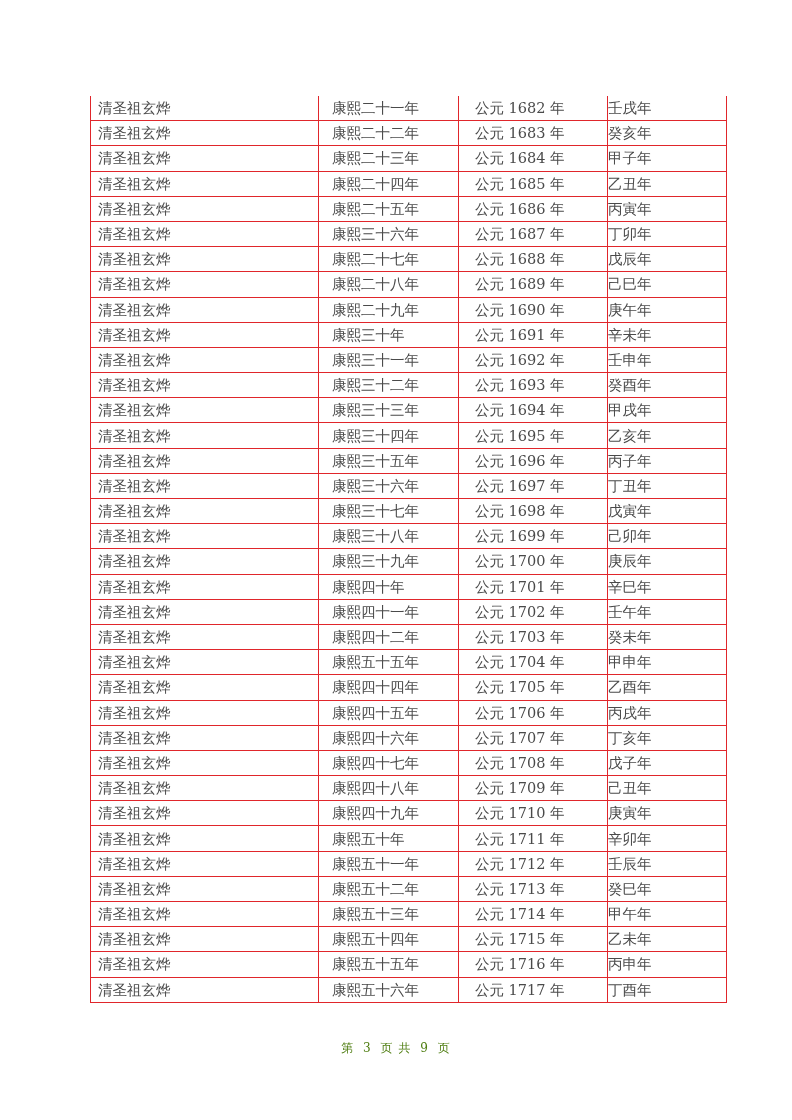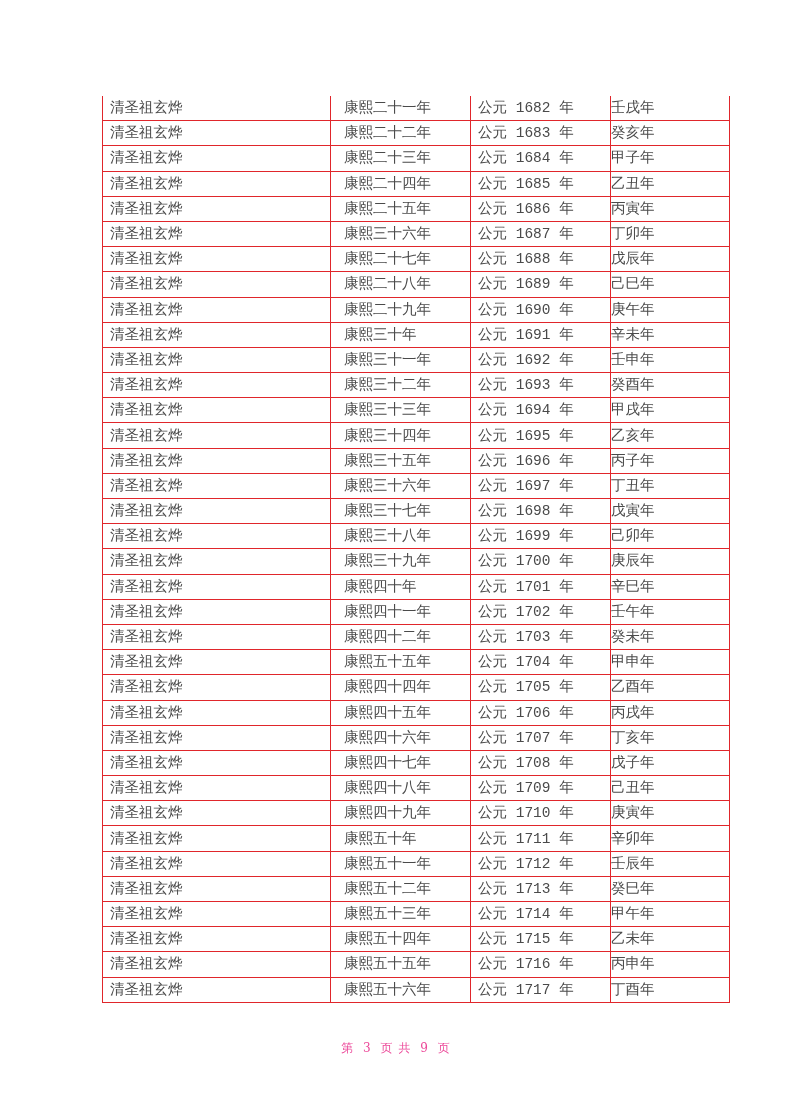--- a/index.html
+++ b/index.html
@@ -5,7 +5,7 @@
   html,body{margin:0;padding:0;background:#ffffff;}
   body{width:792px;height:1120px;position:relative;overflow:hidden;font-family:"DejaVu Serif","Liberation Serif",serif;color:#444;}
   .page{position:absolute;left:0;top:0;width:792px;height:1120px;background:#fff;}
-  table{position:absolute;left:102px;top:96px;border-collapse:collapse;table-layout:fixed;width:601px;font-family:Liberation Mono, monospace;}
+  table{position:absolute;left:90px;top:96px;border-collapse:collapse;table-layout:fixed;width:601px;}
   td{border:1px solid #e0262b;height:24.2px;padding:0;font-size:14.5px;line-height:24px;white-space:nowrap;overflow:hidden;color:#4a4a4a;}
   td.c1{width:220px;padding-left:7px;}
   td.c2{width:126px;padding-left:13px;}

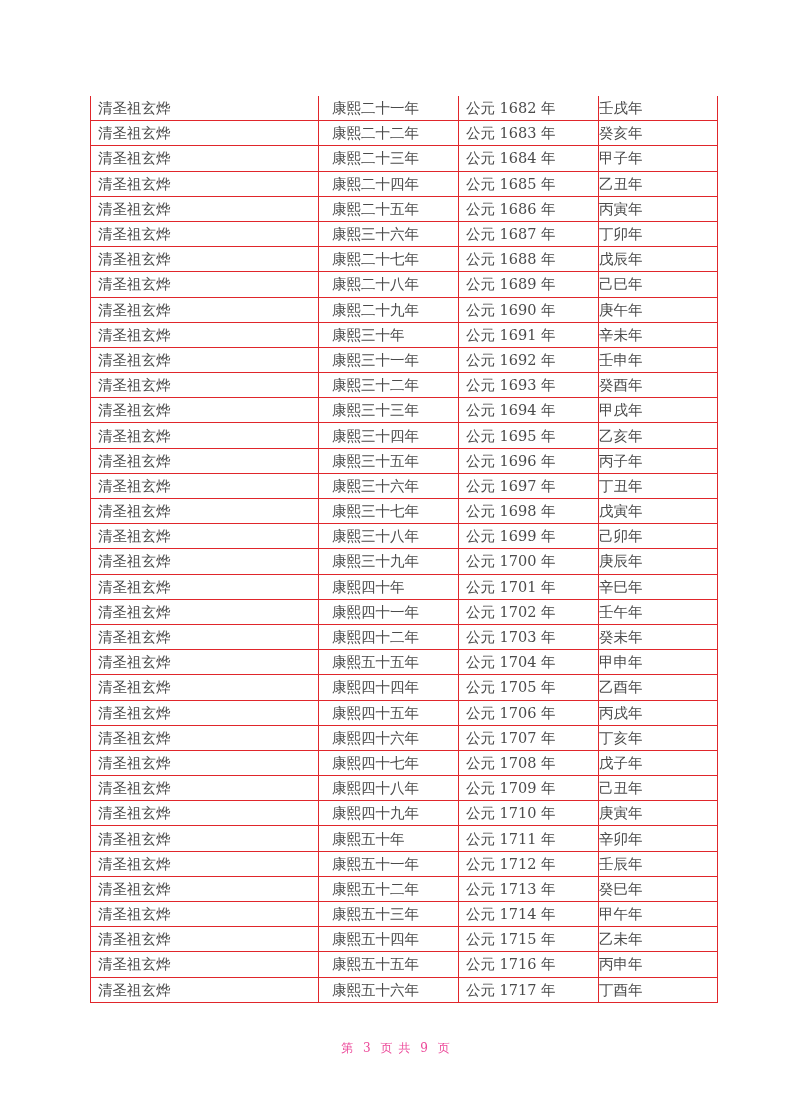--- a/index.html
+++ b/index.html
@@ -9,7 +9,7 @@
   td{border:1px solid #e0262b;height:24.2px;padding:0;font-size:14.5px;line-height:24px;white-space:nowrap;overflow:hidden;color:#4a4a4a;}
   td.c1{width:220px;padding-left:7px;}
   td.c2{width:126px;padding-left:13px;}
-  td.c3{width:132px;padding-left:7px;}
+  td.c3{width:132px;padding-left:16px;}
   td.c4{width:118px;text-align:left;}
   table{border-top:none;}
   tr:first-child td{border-top:none;}

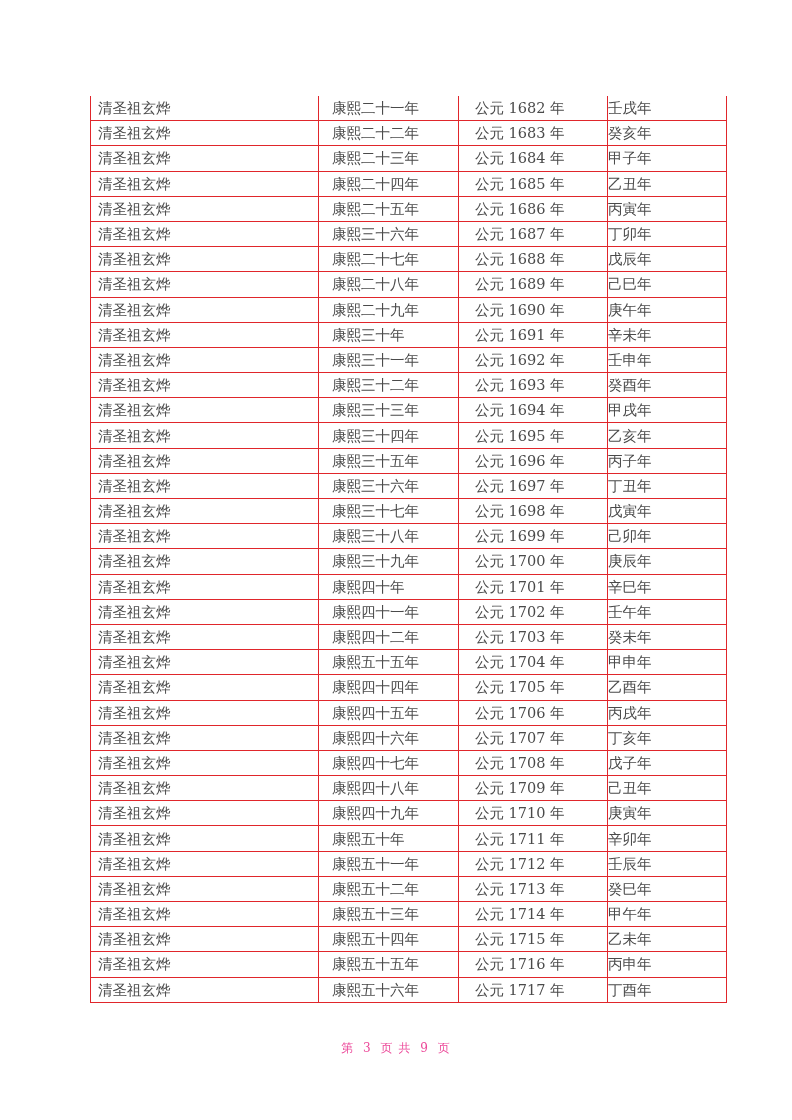--- a/index.html
+++ b/index.html
@@ -13,7 +13,7 @@
   td.c4{width:118px;text-align:left;}
   table{border-top:none;}
   tr:first-child td{border-top:none;}
-  .footer{position:absolute;left:0;width:792px;top:1040px;text-align:center;font-size:12px;color:#ec4899;letter-spacing:1px;}
+  .footer{position:absolute;left:0;width:792px;top:1040px;text-align:center;font-size:12px;color:#4d7c0f;letter-spacing:1px;}
   .footer span{margin:0 2px;}
 </style>
 </head>

